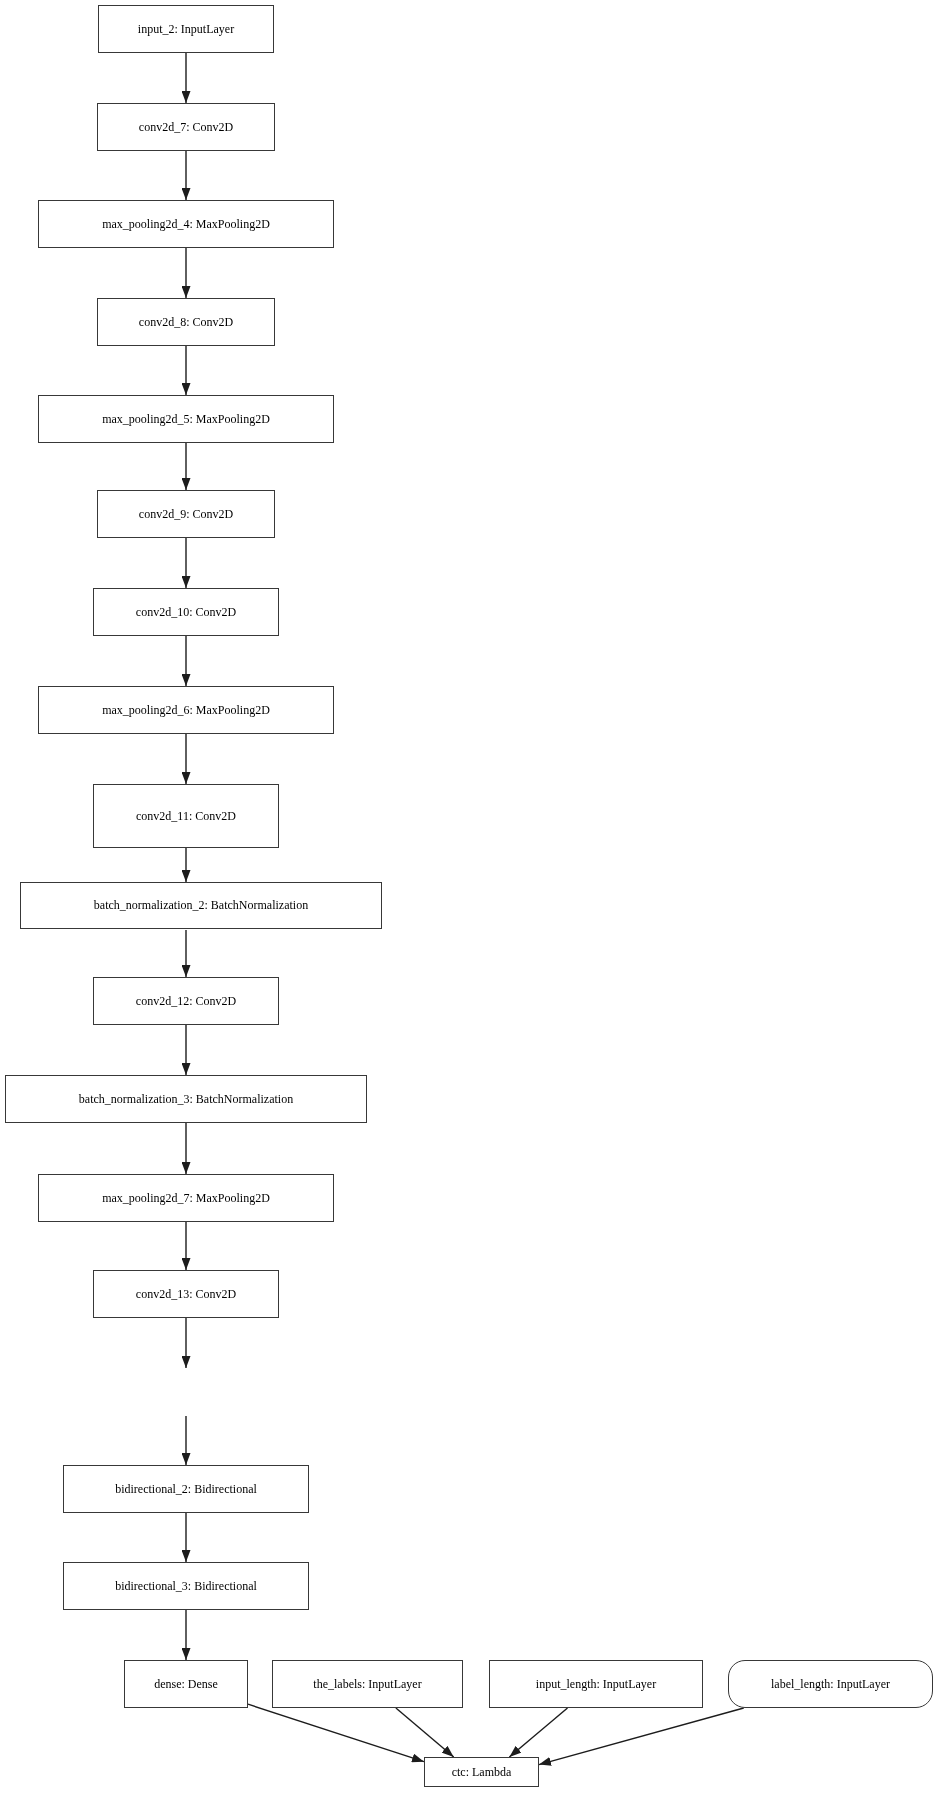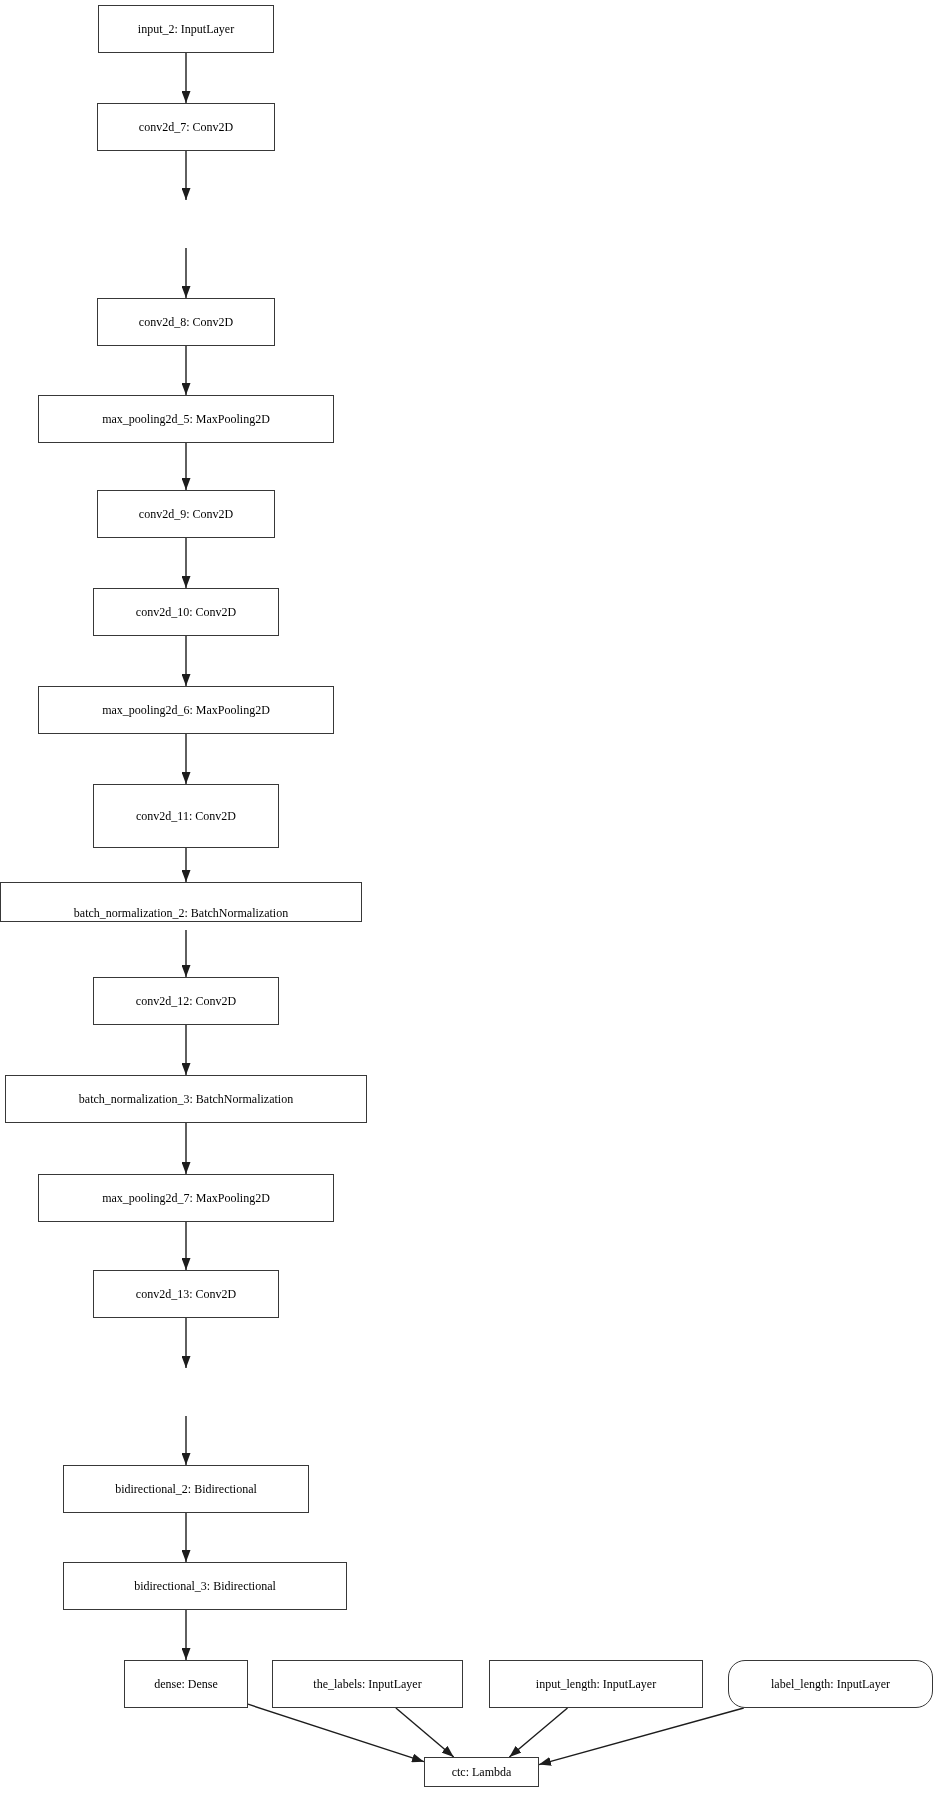--- a/index.html
+++ b/index.html
@@ -80,6 +80,9 @@
       <div class="node" style="left: 97px; top: 103px; width: 178px; height: 48px;">
         <span>conv2d_7: Conv2D</span>
       </div>
+      <div class="node" style="left: 38px; top: 200px; width: 296px; height: 48px;">
+        <span>max_pooling2d_4: MaxPooling2D</span>
+      </div>
       <div class="node" style="left: 97px; top: 298px; width: 178px; height: 48px;">
         <span>conv2d_8: Conv2D</span>
       </div>

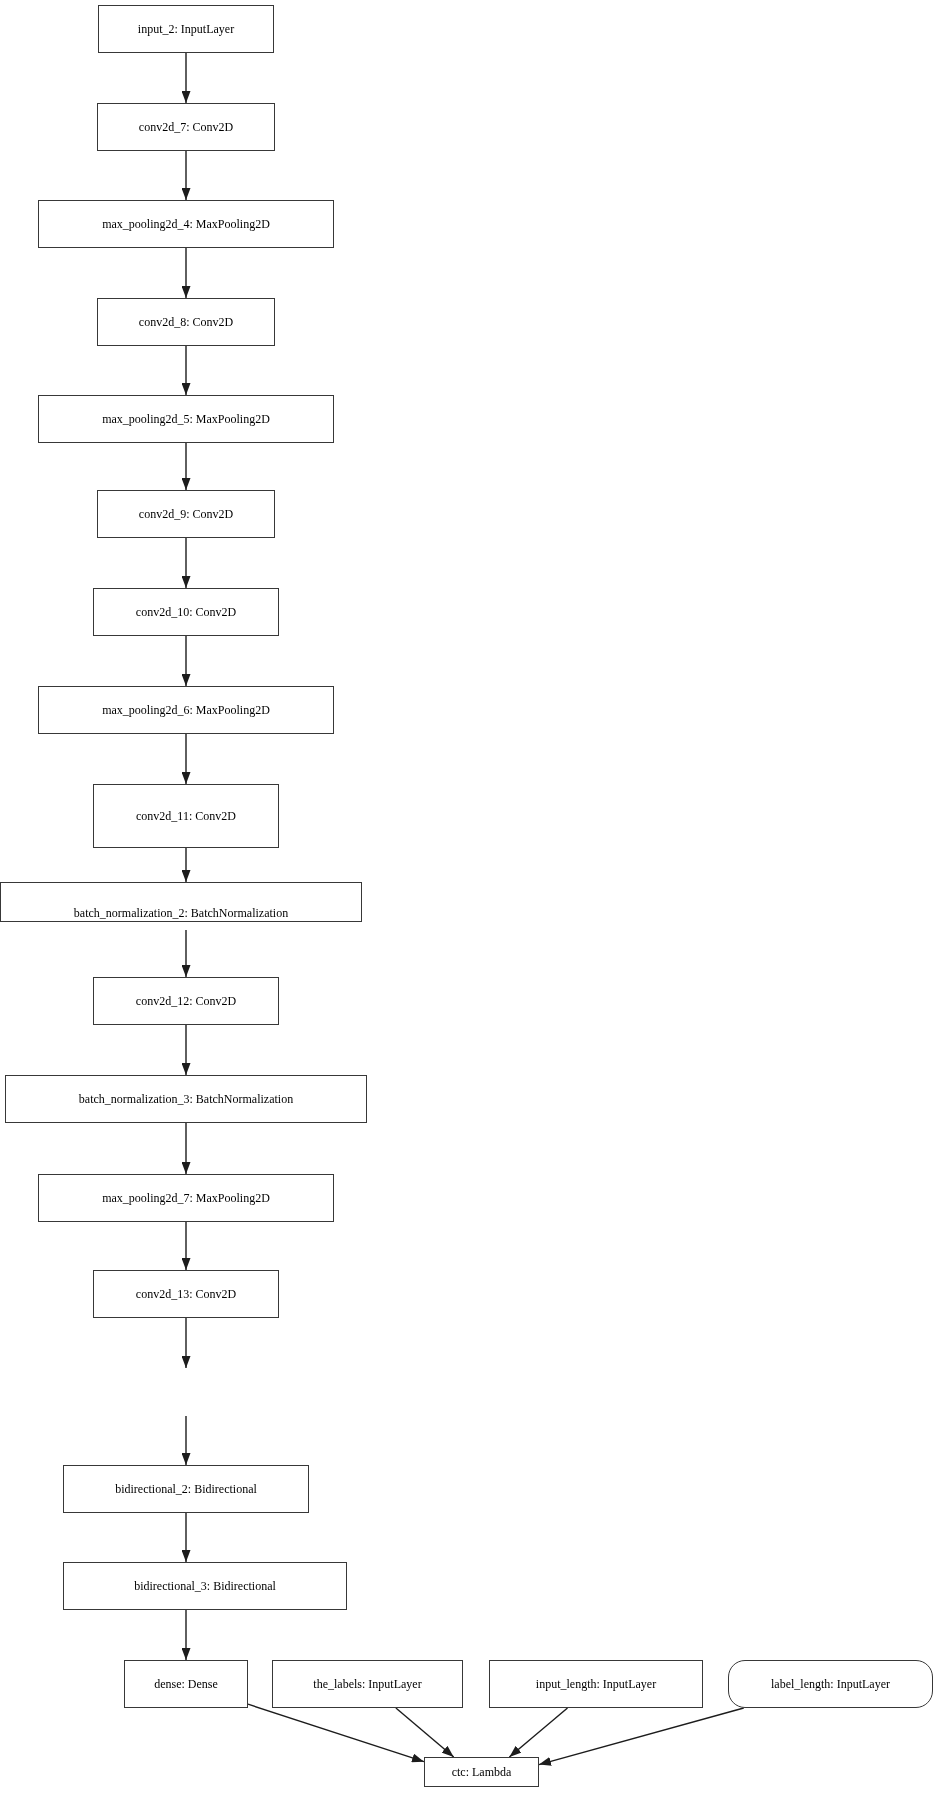--- a/index.html
+++ b/index.html
@@ -101,7 +101,7 @@
       <div class="node" style="left: 93px; top: 784px; width: 186px; height: 64px;">
         <span>conv2d_11: Conv2D</span>
       </div>
-      <div class="node" style="left: 0; top: 882px; width: 362px; height: 40px; align-items: flex-end;">
+      <div class="node" style="left: 20px; top: 882px; width: 362px; height: 47px;">
         <span>batch_normalization_2: BatchNormalization</span>
       </div>
       <div class="node" style="left: 93px; top: 977px; width: 186px; height: 48px;">

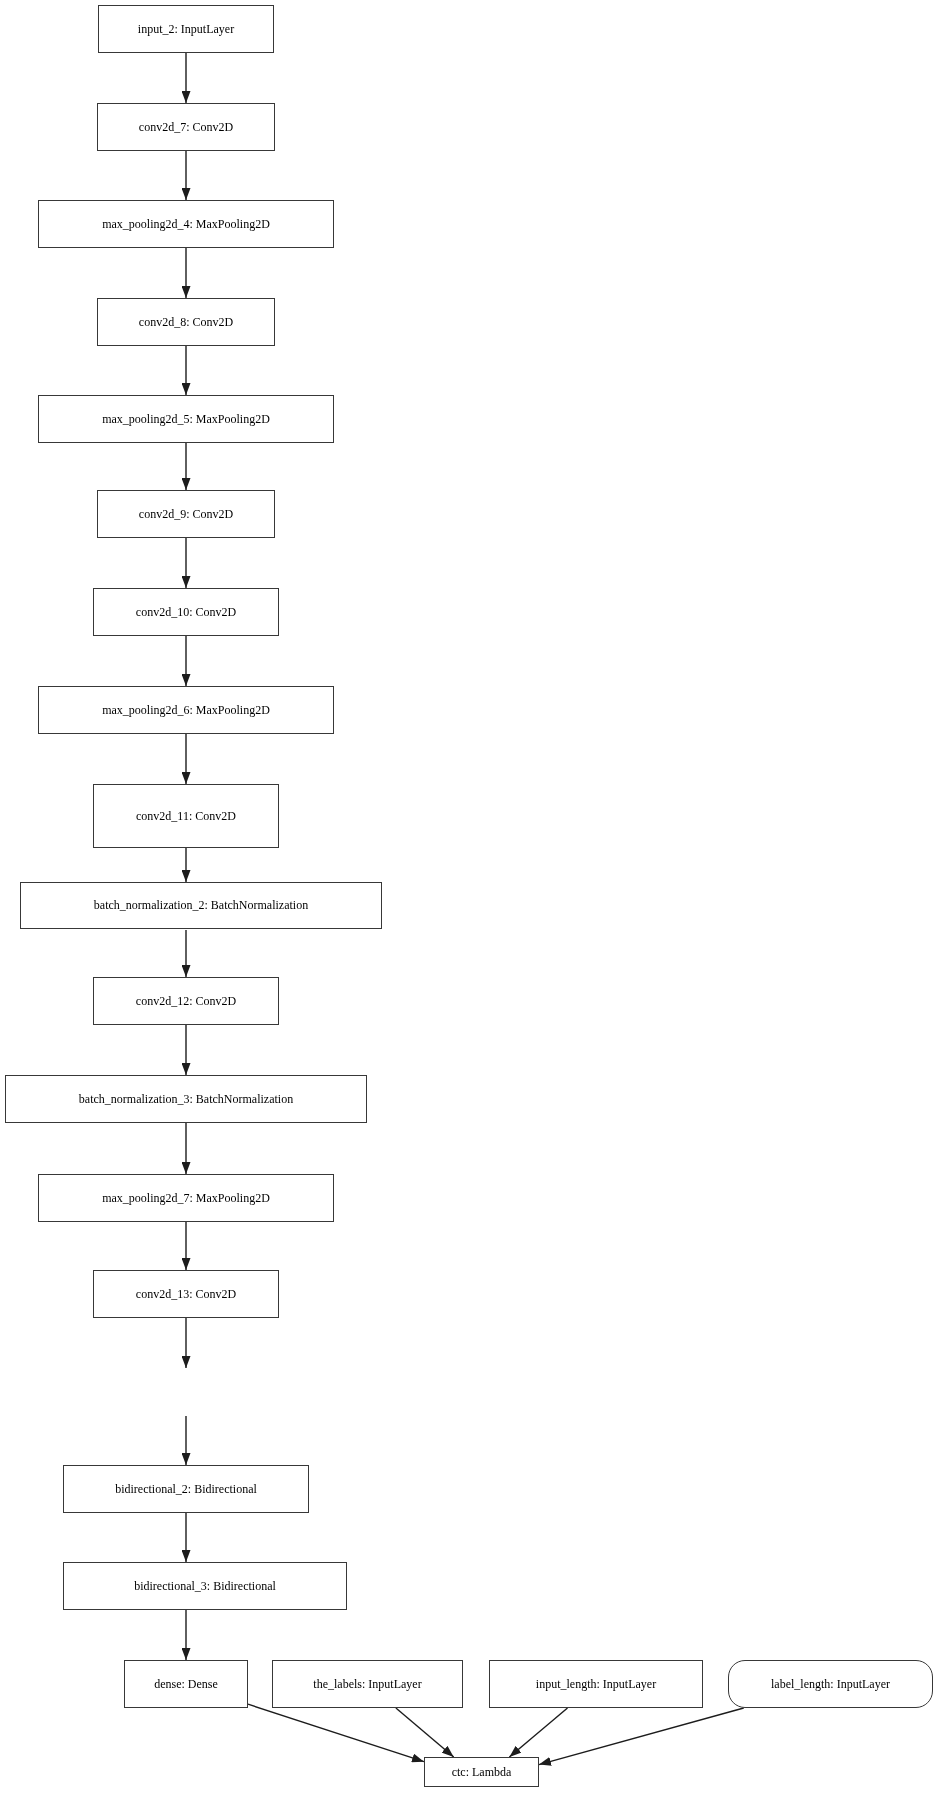--- a/index.html
+++ b/index.html
@@ -119,7 +119,7 @@
       <div class="node" style="left: 63px; top: 1465px; width: 246px; height: 48px;">
         <span>bidirectional_2: Bidirectional</span>
       </div>
-      <div class="node" style="left: 63px; top: 1562px; width: 284px; height: 48px;">
+      <div class="node" style="left: 63px; top: 1562px; width: 246px; height: 48px;">
         <span>bidirectional_3: Bidirectional</span>
       </div>
       <div class="node" style="left: 124px; top: 1660px; width: 124px; height: 48px;">

